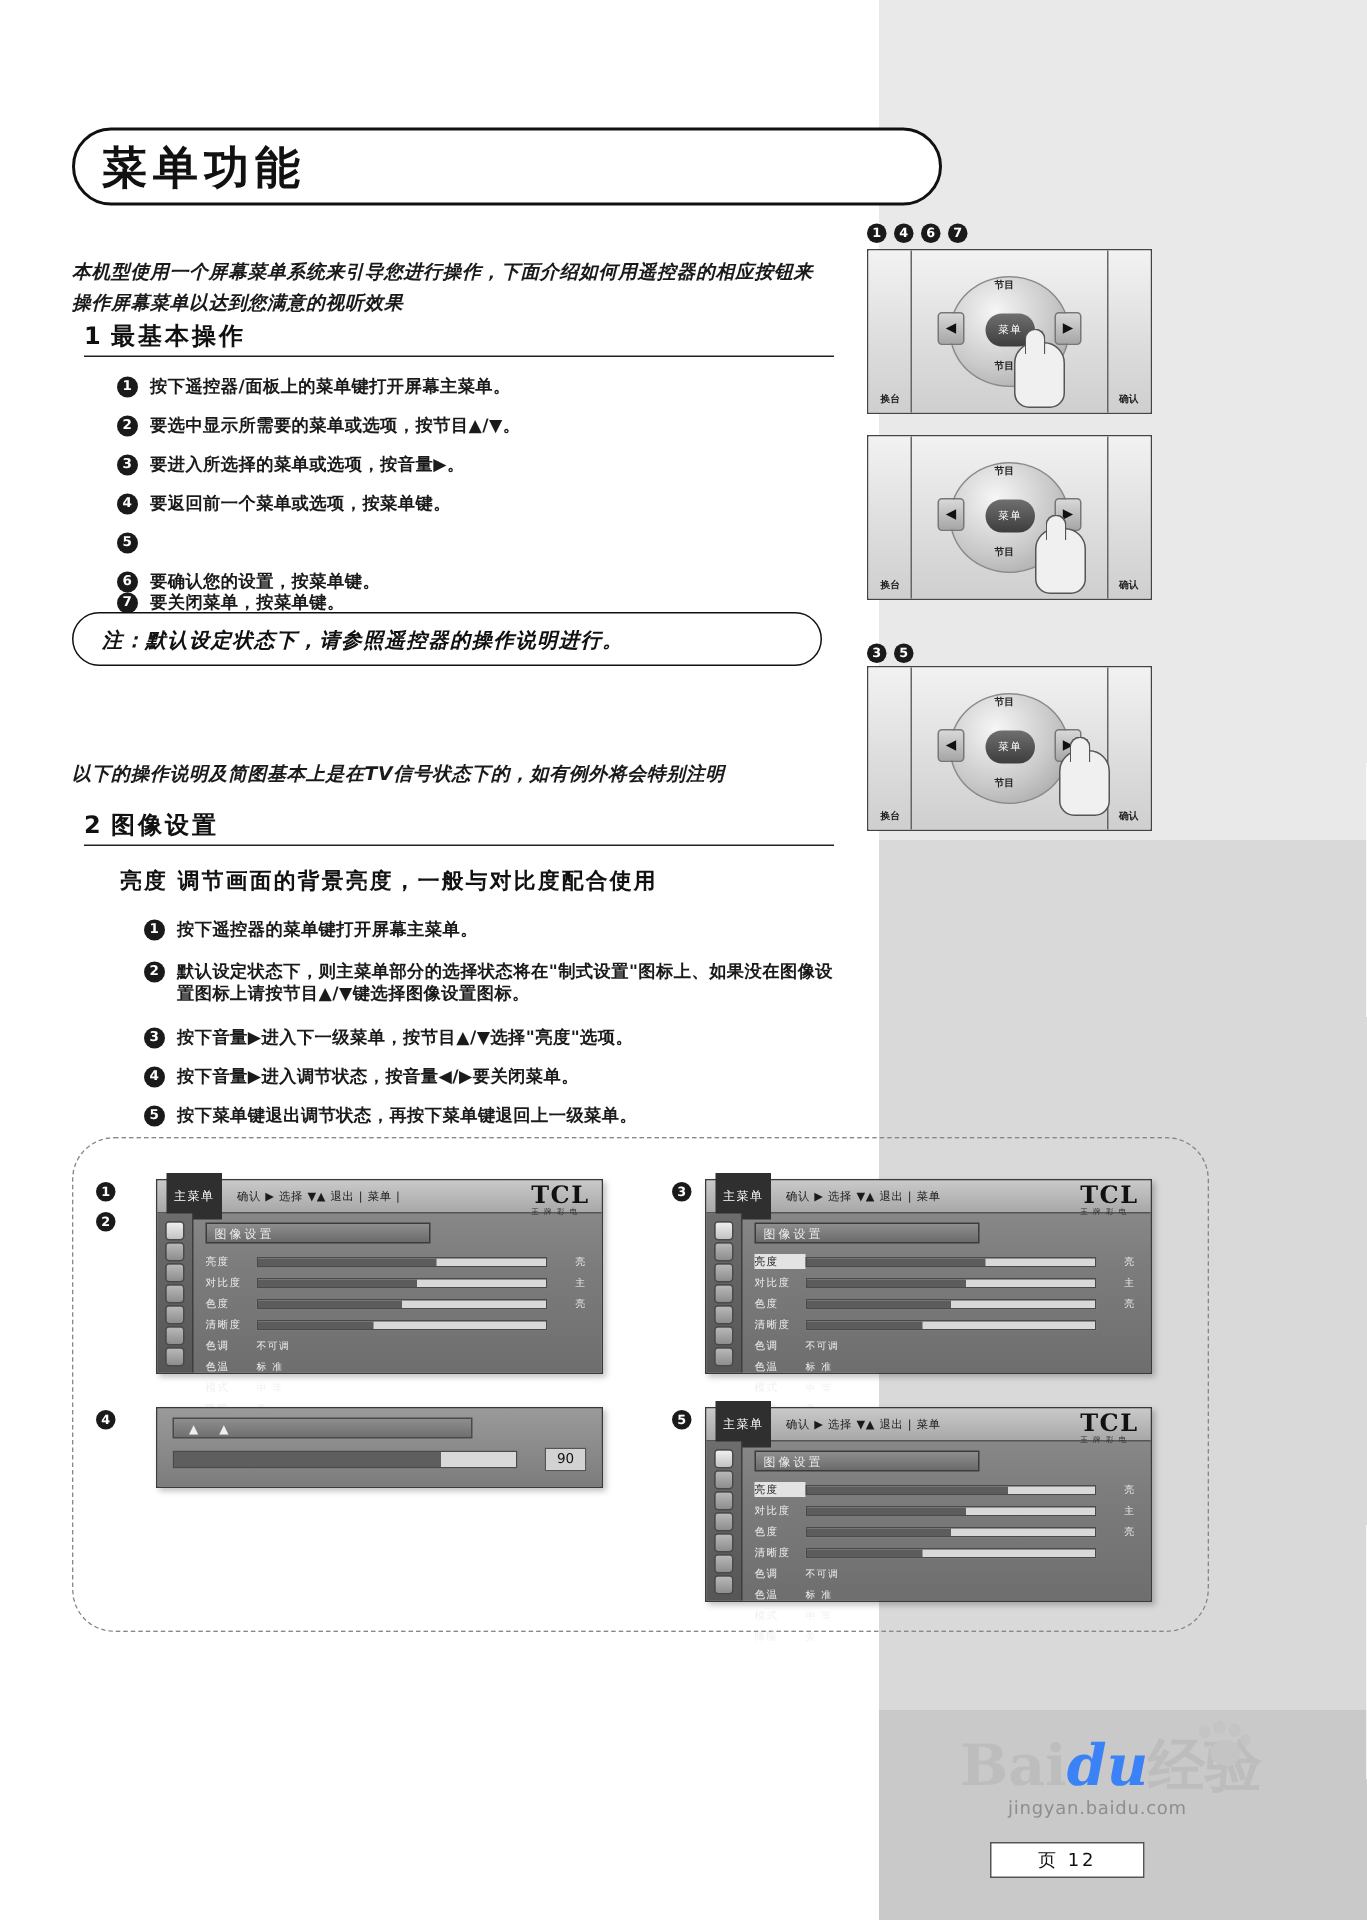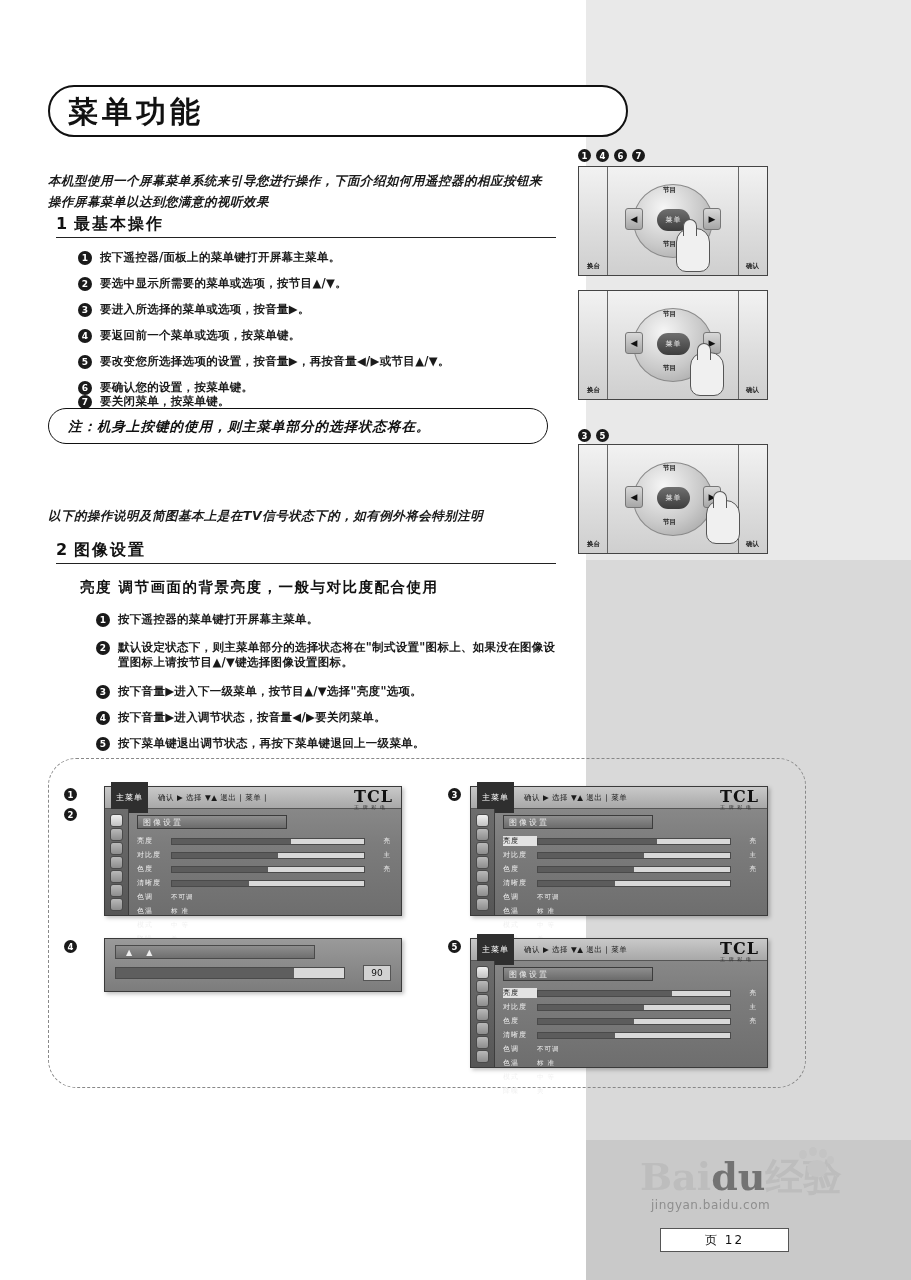--- a/index.html
+++ b/index.html
@@ -309,7 +309,6 @@
 </div>
 <div class="step" style="left:78px; top:354px; width:470px;">
   <span class="bullet">5</span>
-  <span class="txt">要改变您所选择选项的设置，按音量▶，再按音量◀/▶或节目▲/▼。</span>
 </div>
 <div class="step" style="left:78px; top:380px; width:470px;">
   <span class="bullet">6</span>

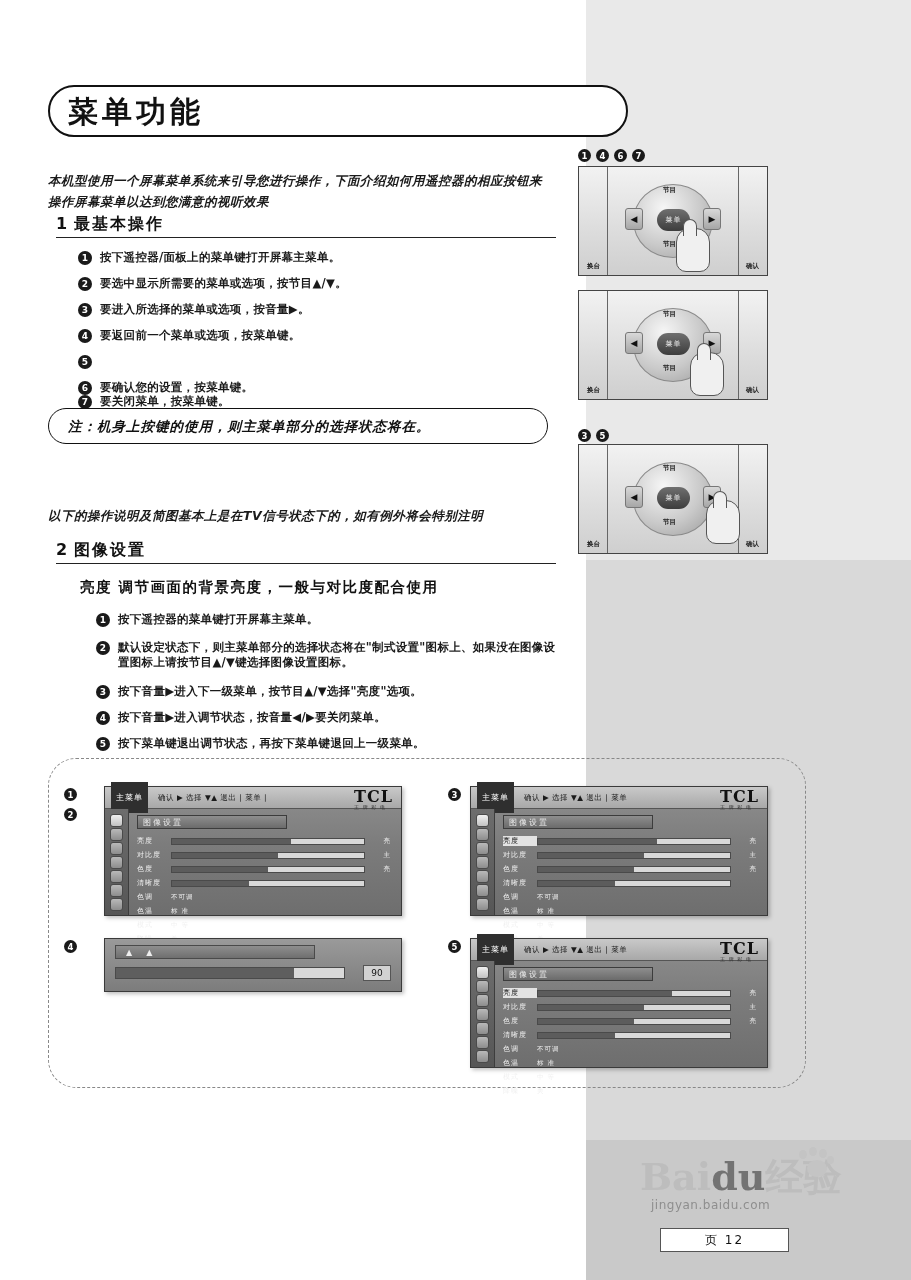--- a/index.html
+++ b/index.html
@@ -320,7 +320,7 @@
 </div>
 
 <div class="note-box"></div>
-<div class="note-text">注：机身上按键的使用，则主菜单部分的选择状态将在。</div>
+<div class="note-text">注：默认设定状态下，请参照遥控器的操作说明进行。</div>
 
 <div class="mid-note">以下的操作说明及简图基本上是在TV信号状态下的，如有例外将会特别注明</div>
 

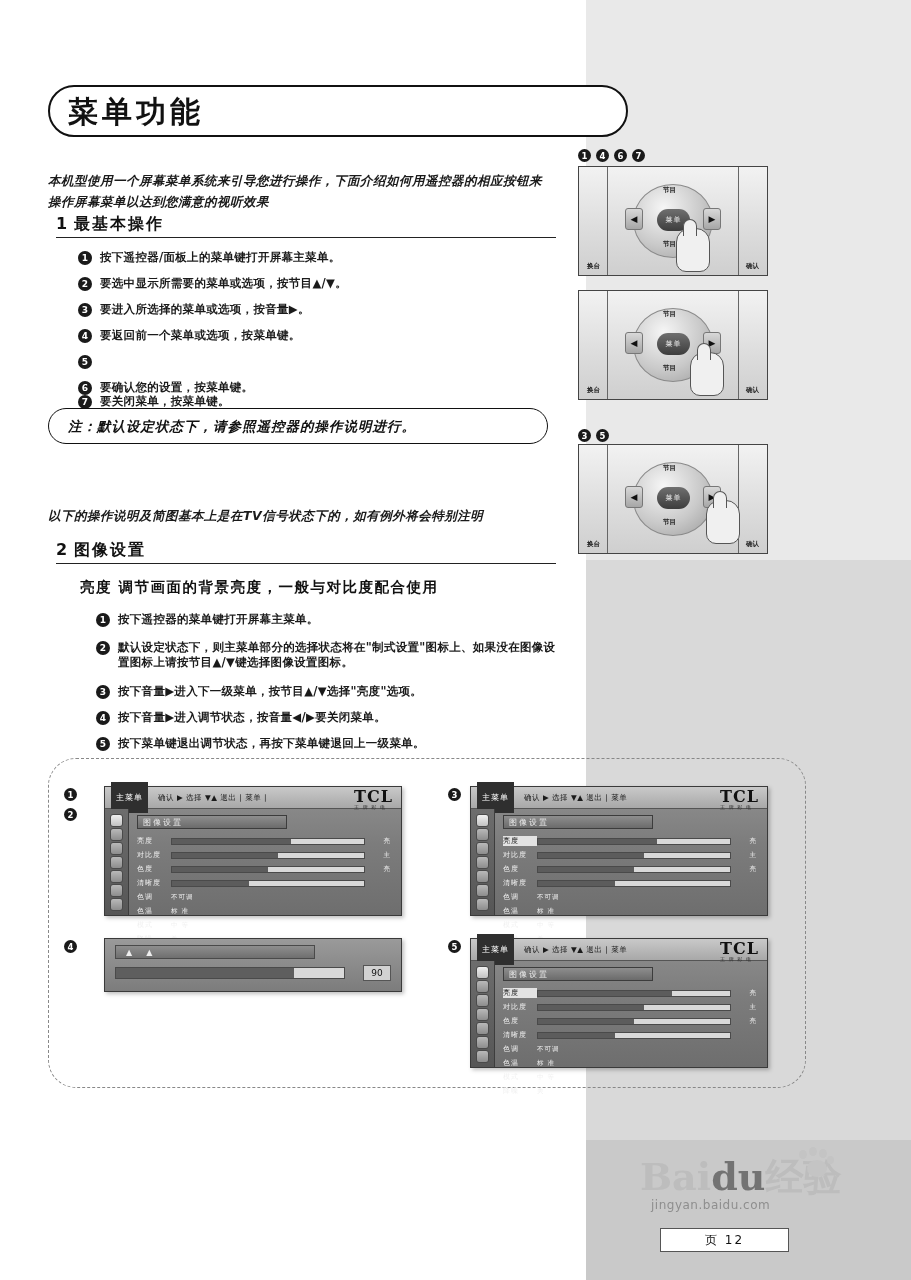--- a/index.html
+++ b/index.html
@@ -256,7 +256,7 @@
     font-family:"DejaVu Serif", serif; font-size:38px; font-weight:bold;
     color:#bdbdbd; letter-spacing:0px;
   }
-  .wm .blue { color:#737373; }
+  .wm .blue { color:#3b82f6;font-style:italic; }
   .wm-paw {
     position:absolute; left:795px; top:1148px; width:40px; height:34px;
   }

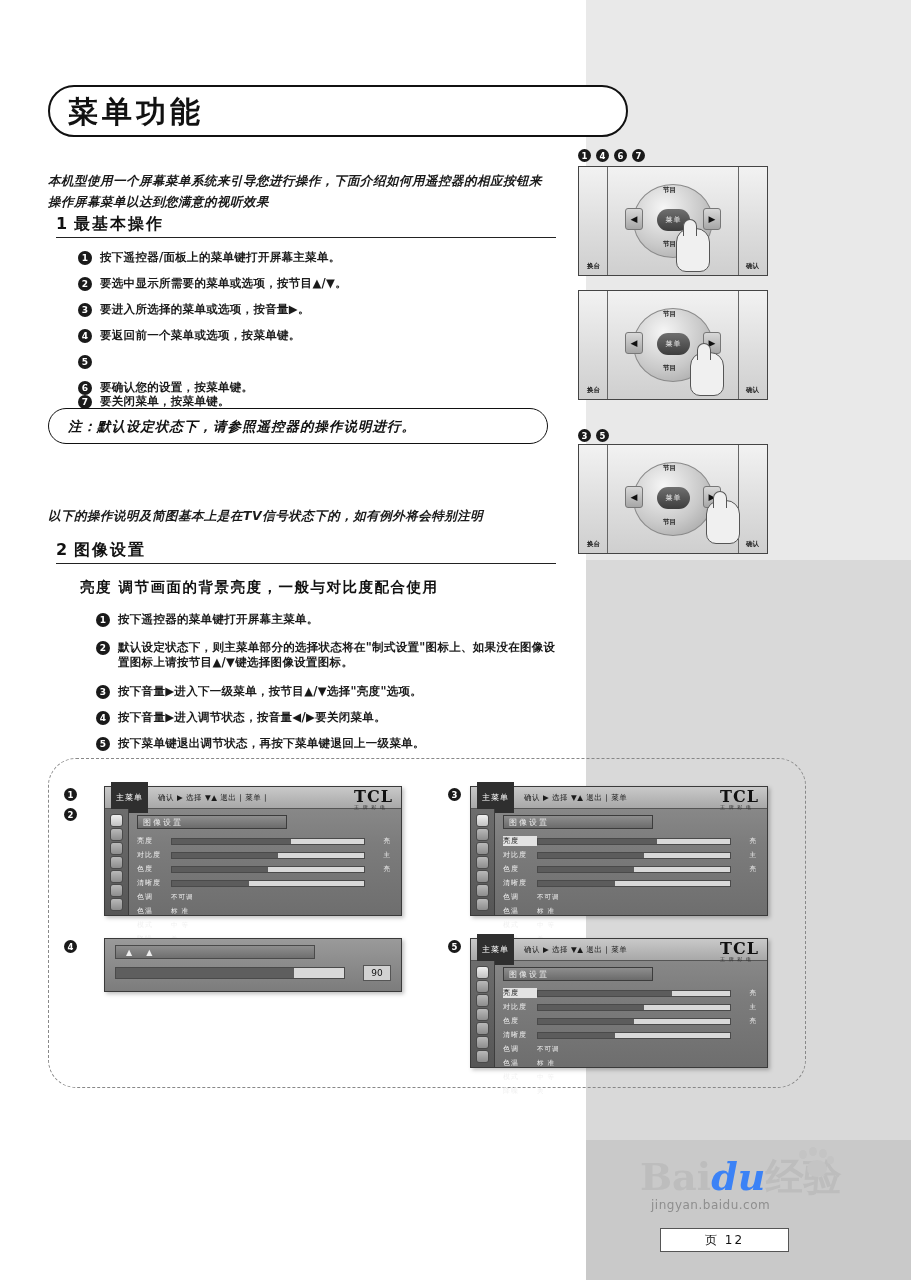--- a/index.html
+++ b/index.html
@@ -264,7 +264,7 @@
     position:absolute; background:#c4c4c4; border-radius:50%;
   }
   .wm-sub {
-    position:absolute; left:651px; top:1198px;
+    position:absolute; left:672px; top:1198px;
     font-size:12px; color:#8e8e8e; letter-spacing:.5px;
   }
   .page-num {

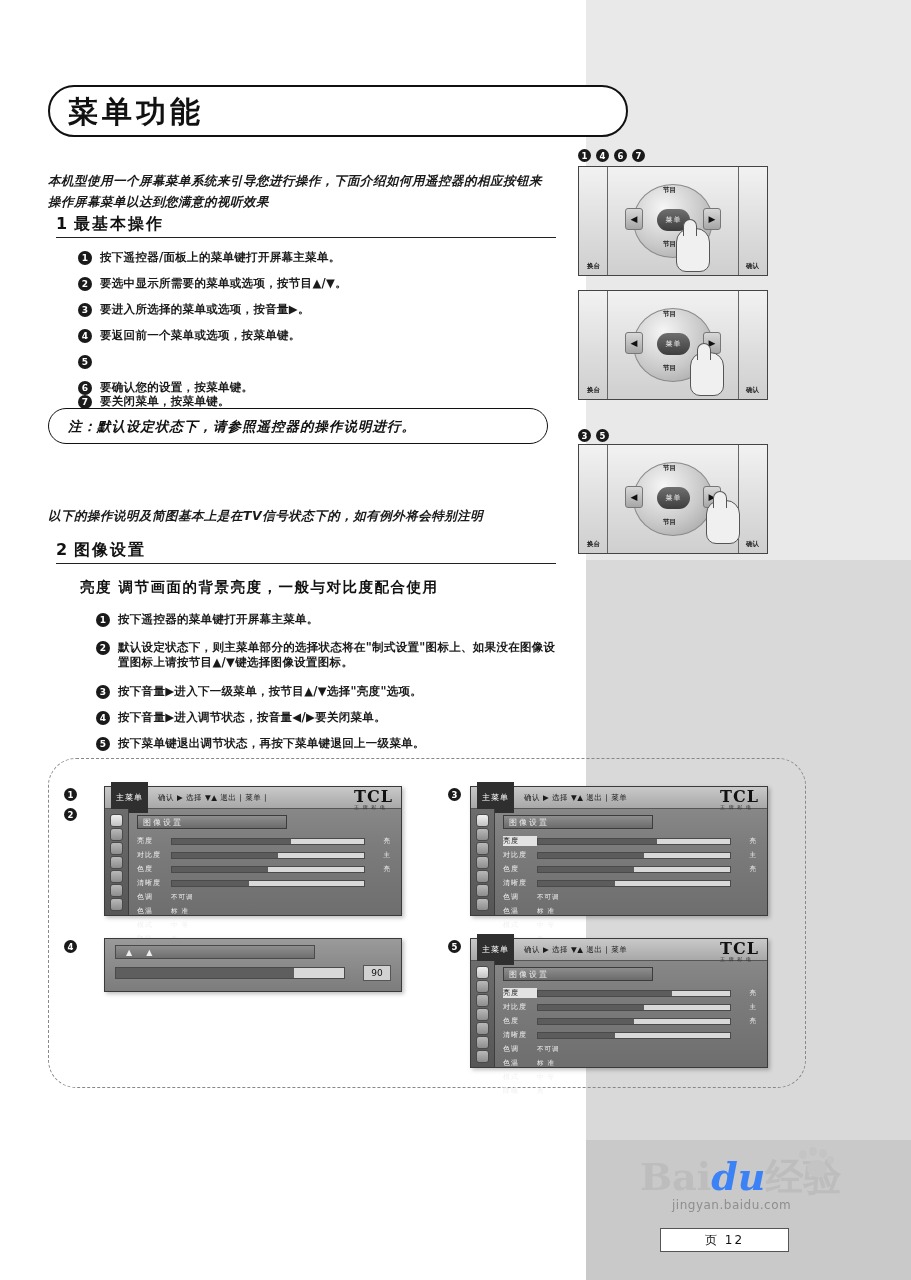--- a/index.html
+++ b/index.html
@@ -268,7 +268,7 @@
     font-size:12px; color:#8e8e8e; letter-spacing:.5px;
   }
   .page-num {
-    position:absolute; left:660px; top:1228px; width:129px; height:24px;
+    position:absolute; left:660px; top:1228px; width:103px; height:24px;
     border:1px solid #555; background:#fff;
     display:flex; align-items:center; justify-content:center;
     font-size:12px; color:#111; letter-spacing:2px;

